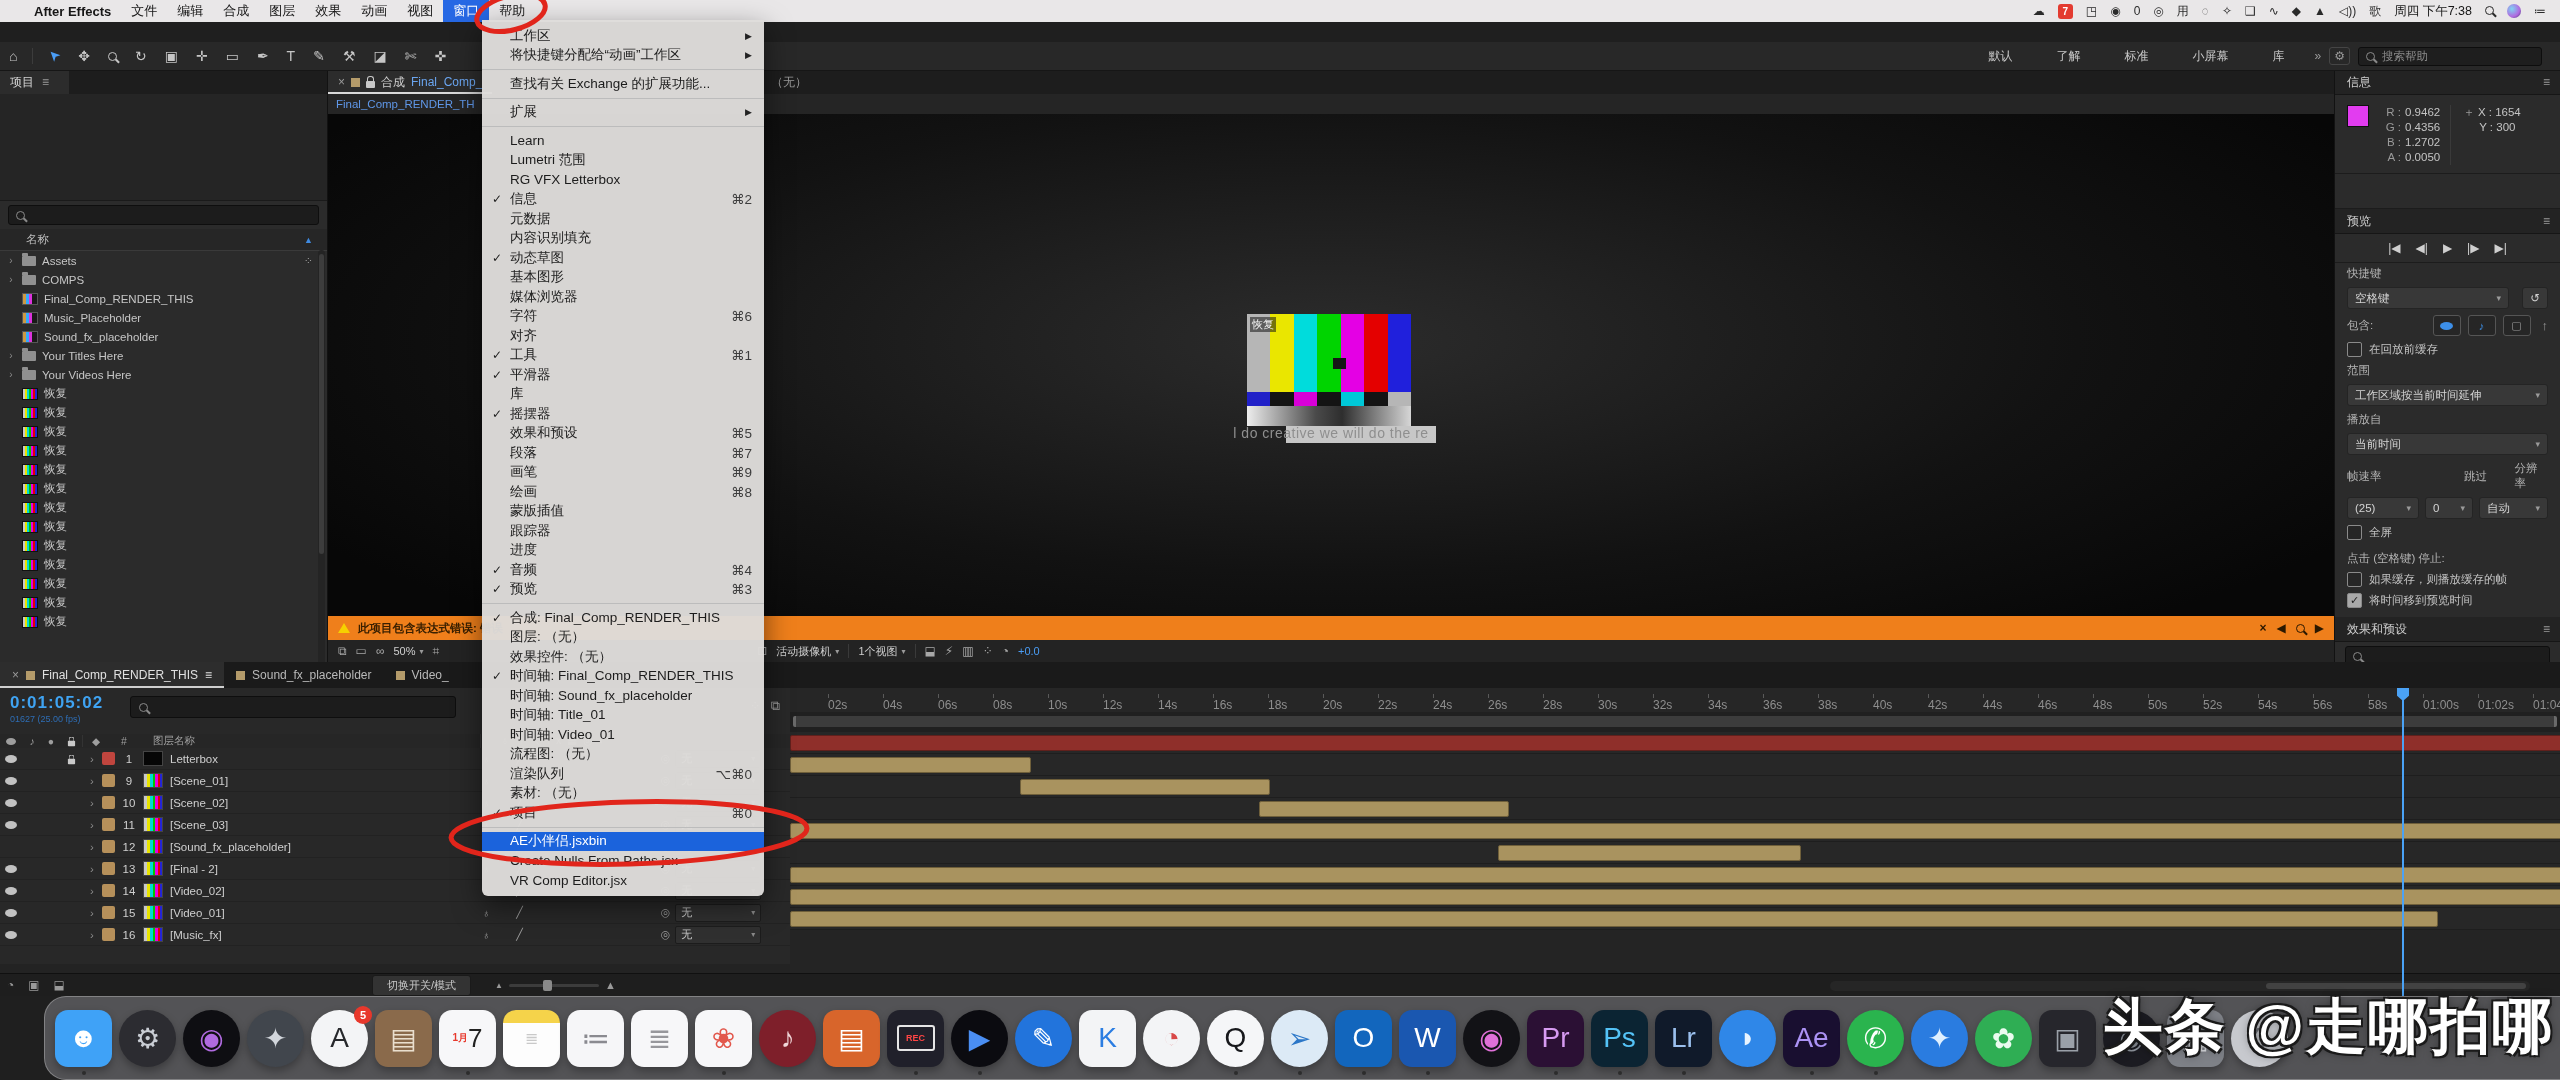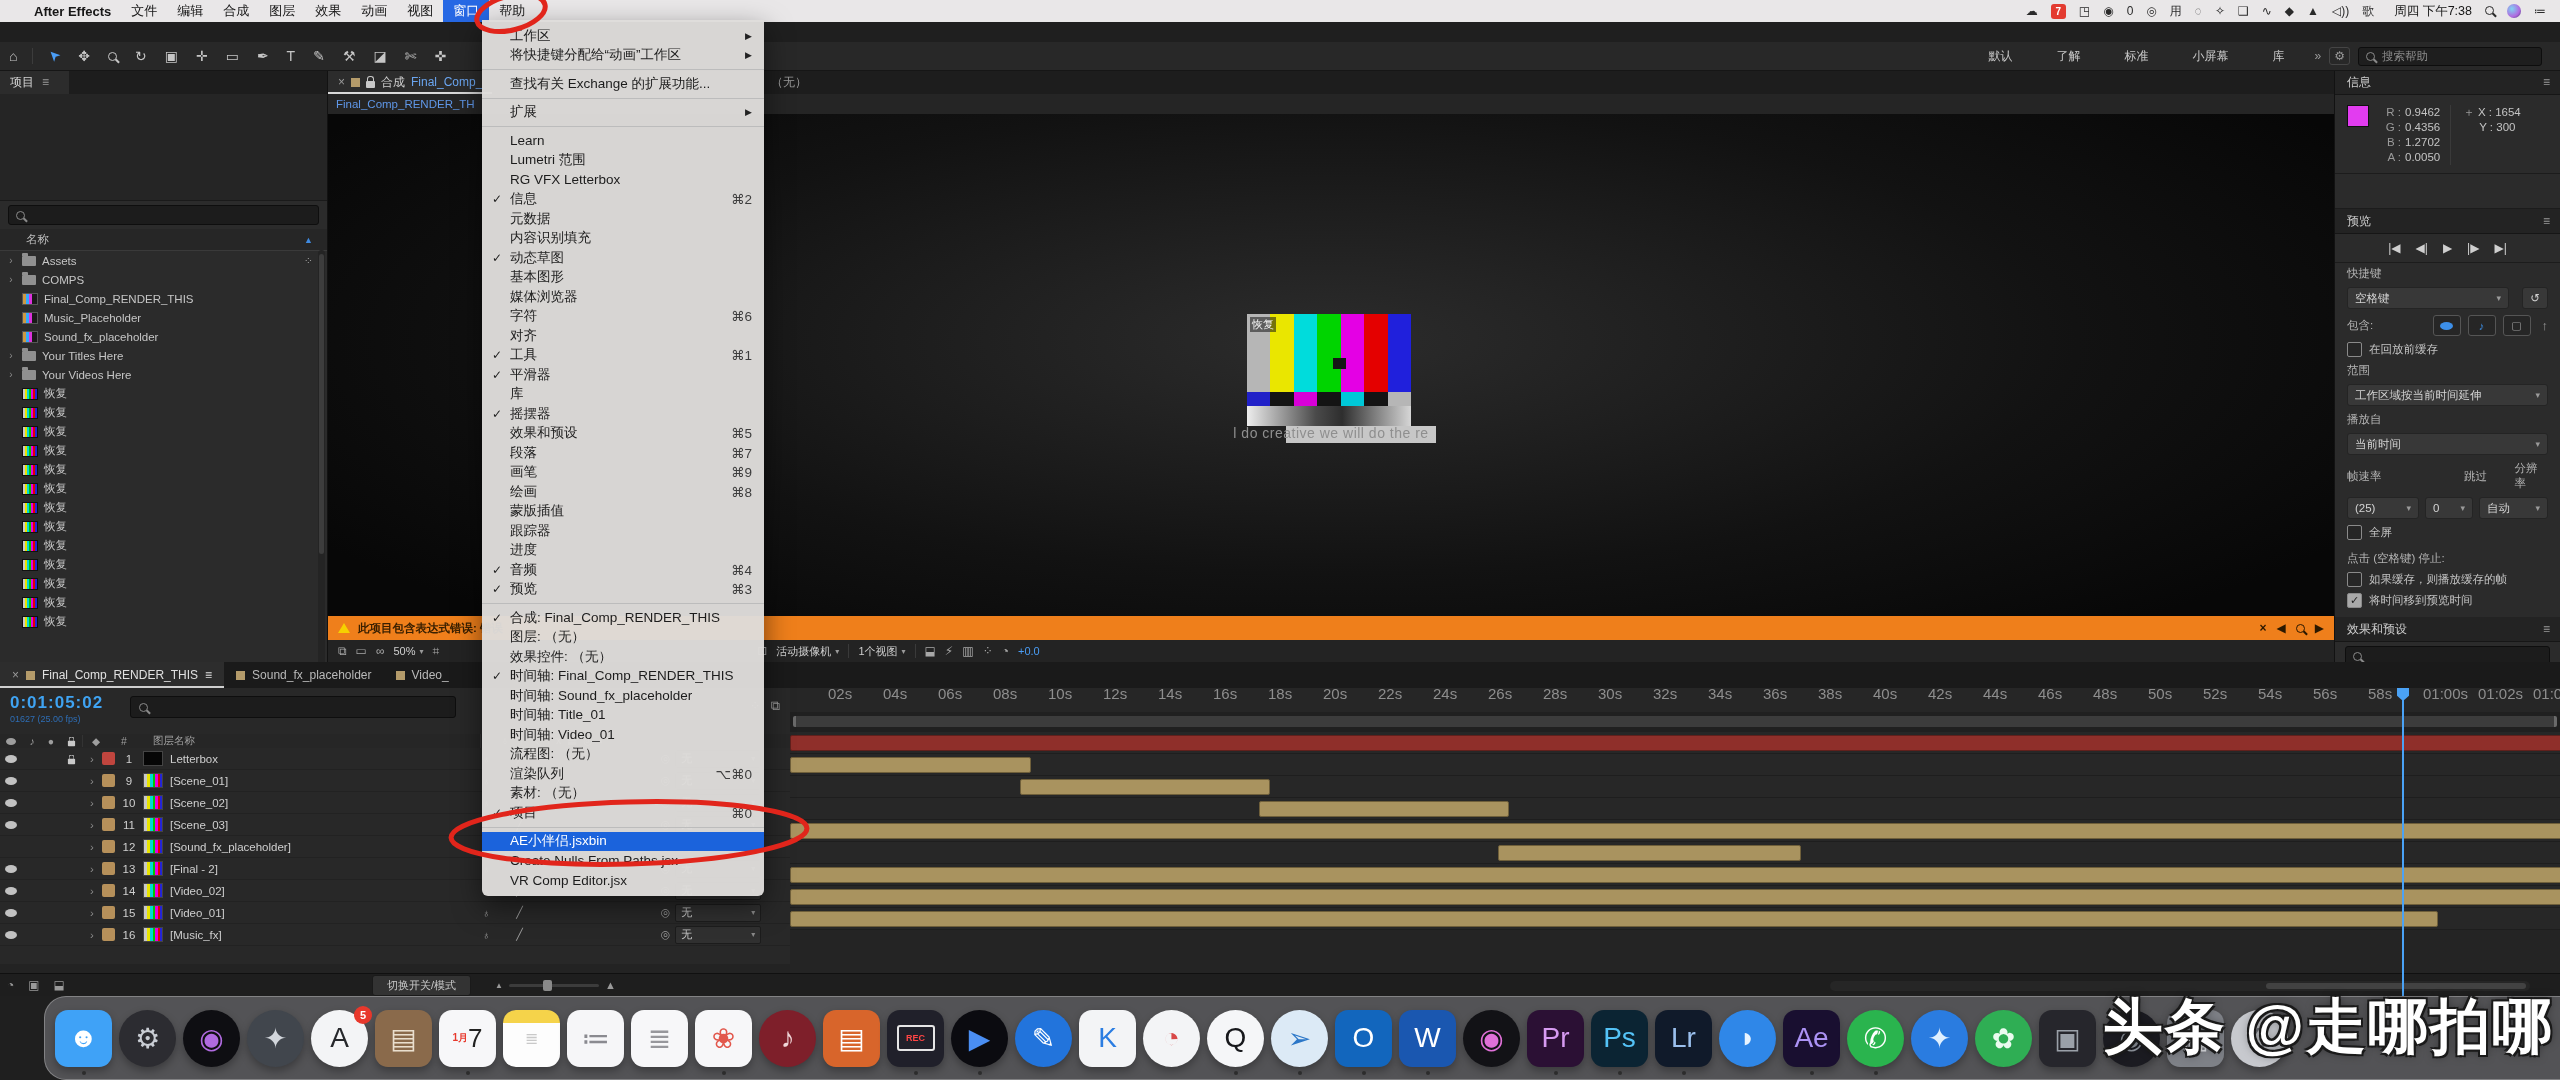--- a/index.html
+++ b/index.html
@@ -21,7 +21,7 @@
           display:flex;align-items:center;justify-content:center;font-weight:bold;}
   .siri-dot{width:14px;height:14px;border-radius:50%;
             background:radial-gradient(circle at 35% 35%,#7fd4f2,#b06ae0 60%,#2f2f68);}
-  .clock{font-size:12.5px;color:#161616;white-space:nowrap;margin-left:7px;}
+  .clock{font-size:12.5px;color:#161616;white-space:nowrap;}
   .mag{display:inline-block;width:7px;height:7px;border:1.6px solid currentColor;border-radius:50%;position:relative;}
   .mag::after{content:"";position:absolute;width:5px;height:1.6px;background:currentColor;
               transform:rotate(45deg);right:-4px;bottom:-2px;}

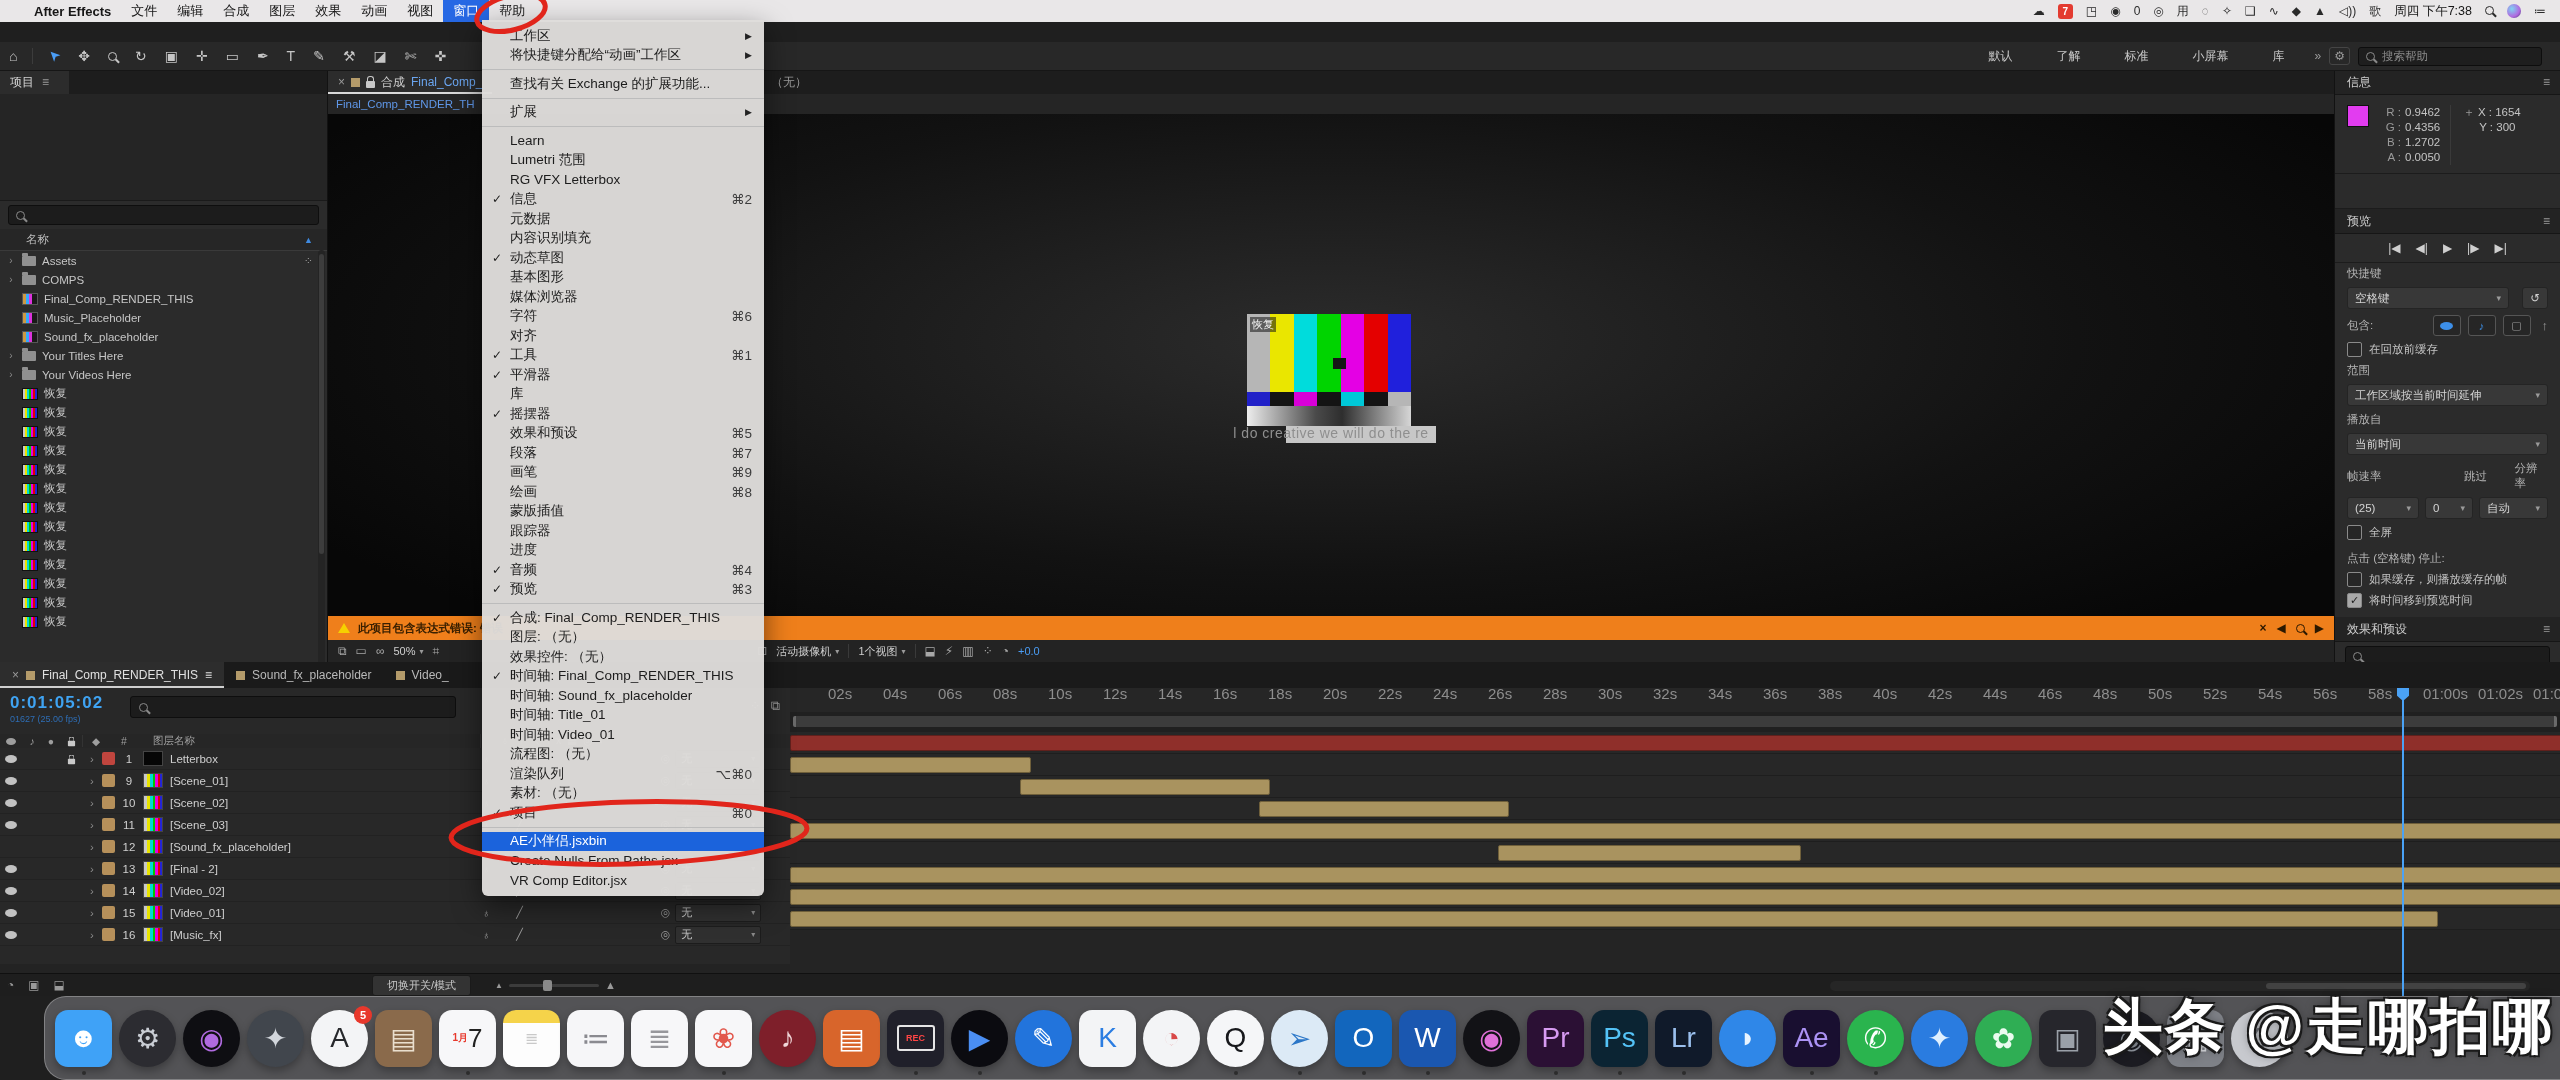--- a/index.html
+++ b/index.html
@@ -165,7 +165,7 @@
   .pbox .car{margin-left:auto;color:#8a8a8a;font-size:8px;}
   .tl-right{position:absolute;left:790px;top:26px;right:0;bottom:22px;background:#242424;overflow:hidden;}
   .ruler{position:absolute;left:0;top:0;right:0;height:24px;background:#262626;border-bottom:1px solid #191919;}
-  .rl{position:absolute;bottom:10px;color:#8e8e8e;font-size:15px;}
+  .rl{position:absolute;bottom:0;color:#8e8e8e;font-size:12px;}
   .rl::before{content:"";position:absolute;left:0;top:-4px;width:1px;height:4px;background:#5a5a5a;}
   .workarea{position:absolute;left:0;top:24px;right:0;height:20px;background:#202020;border-bottom:1px solid #191919;}
   .wa-bar{position:absolute;left:3px;right:3px;top:4px;height:11px;background:#3c3c3c;border-radius:2px;

